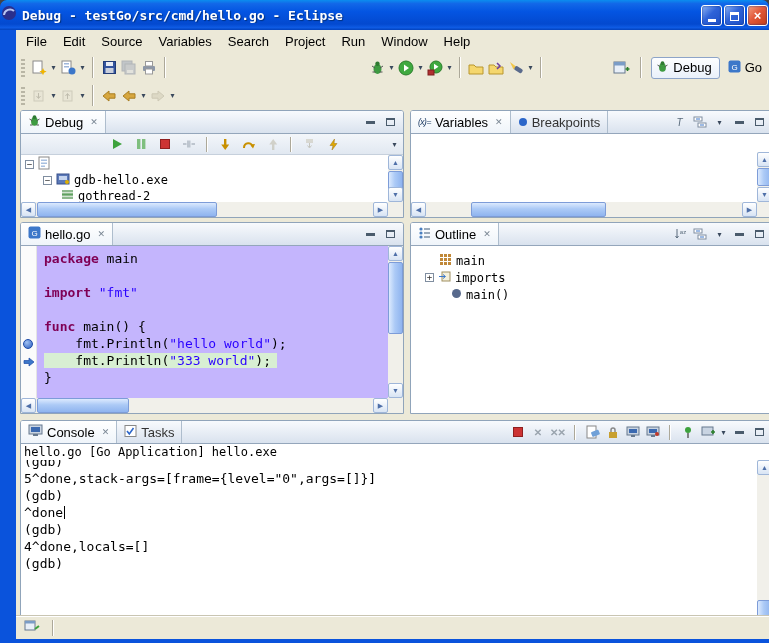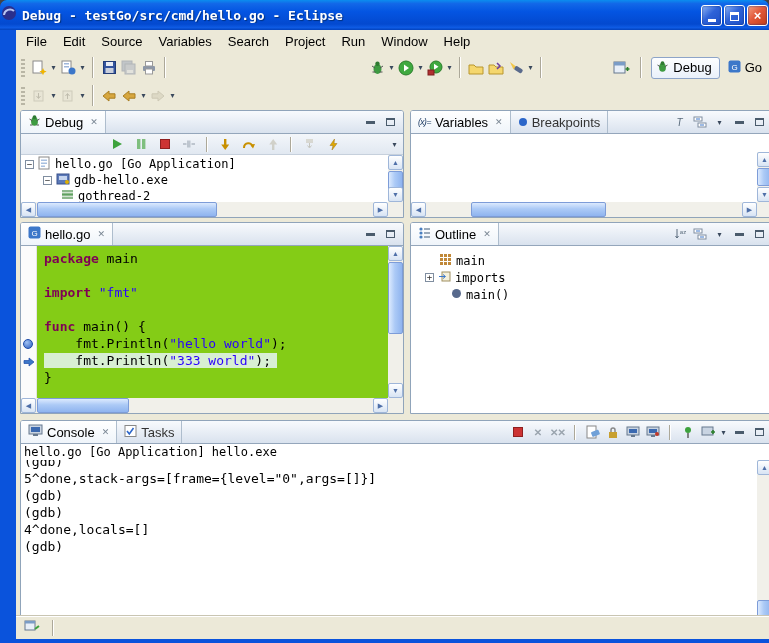--- a/index.html
+++ b/index.html
@@ -399,7 +399,6 @@
                 <rect x="3" y="6.5" width="6" height="1.5" fill="#A8C0E0"></rect>
                 <rect x="3" y="9.5" width="4" height="1.5" fill="#A8C0E0"></rect>
               </svg></span>
-          <span>hello.go [Go Application]</span>
         </div>
         <div class="trow" style="padding-left:22px">
           <span class="exp">−</span>

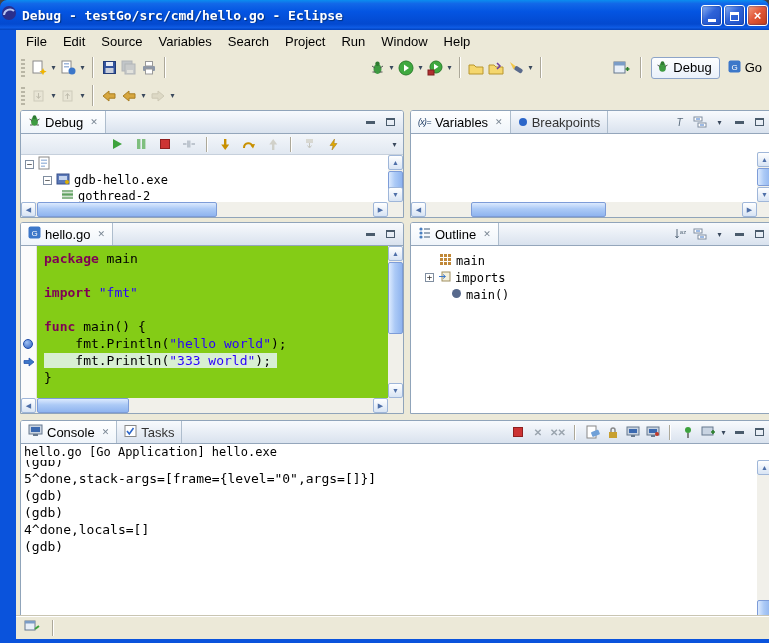--- a/index.html
+++ b/index.html
@@ -96,7 +96,7 @@
   #vars-sbv{right:0;top:18px;bottom:15px;}
   #vars-corner{right:0;bottom:0;width:15px;height:15px;}
 
-  #ed-body{position:absolute;left:0;top:23px;right:0;bottom:0;background:#84cc16;}
+  #ed-body{position:absolute;left:0;top:23px;right:0;bottom:0;background:#c4b5fd;}
   #ruler{position:absolute;left:0;top:0;width:16px;bottom:15px;background:#FBFBFB;border-right:1px solid #E4E4E4;}
   .mark{position:absolute;left:2px;}
   .bpdot{width:10px;height:10px;border-radius:50%;border:1px solid #1C4AA8;

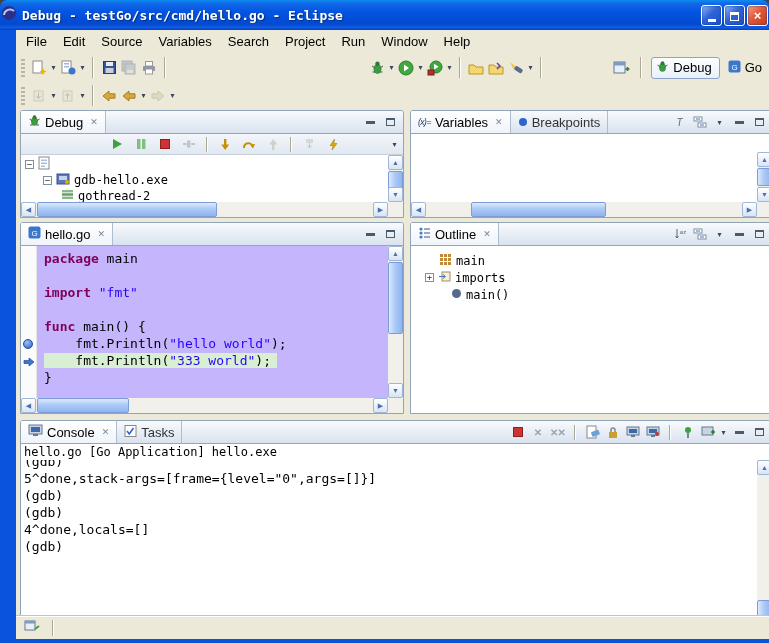--- a/index.html
+++ b/index.html
@@ -690,6 +690,7 @@
           <div class="ln">(gdb)</div>
           <div class="ln">5^done,stack-args=[frame={level="0",args=[]}]</div>
           <div class="ln">(gdb)</div>
+          <div class="ln"><span>^done</span><span class="caret"></span></div>
           <div class="ln">(gdb)</div>
           <div class="ln">4^done,locals=[]</div>
           <div class="ln">(gdb)</div>

